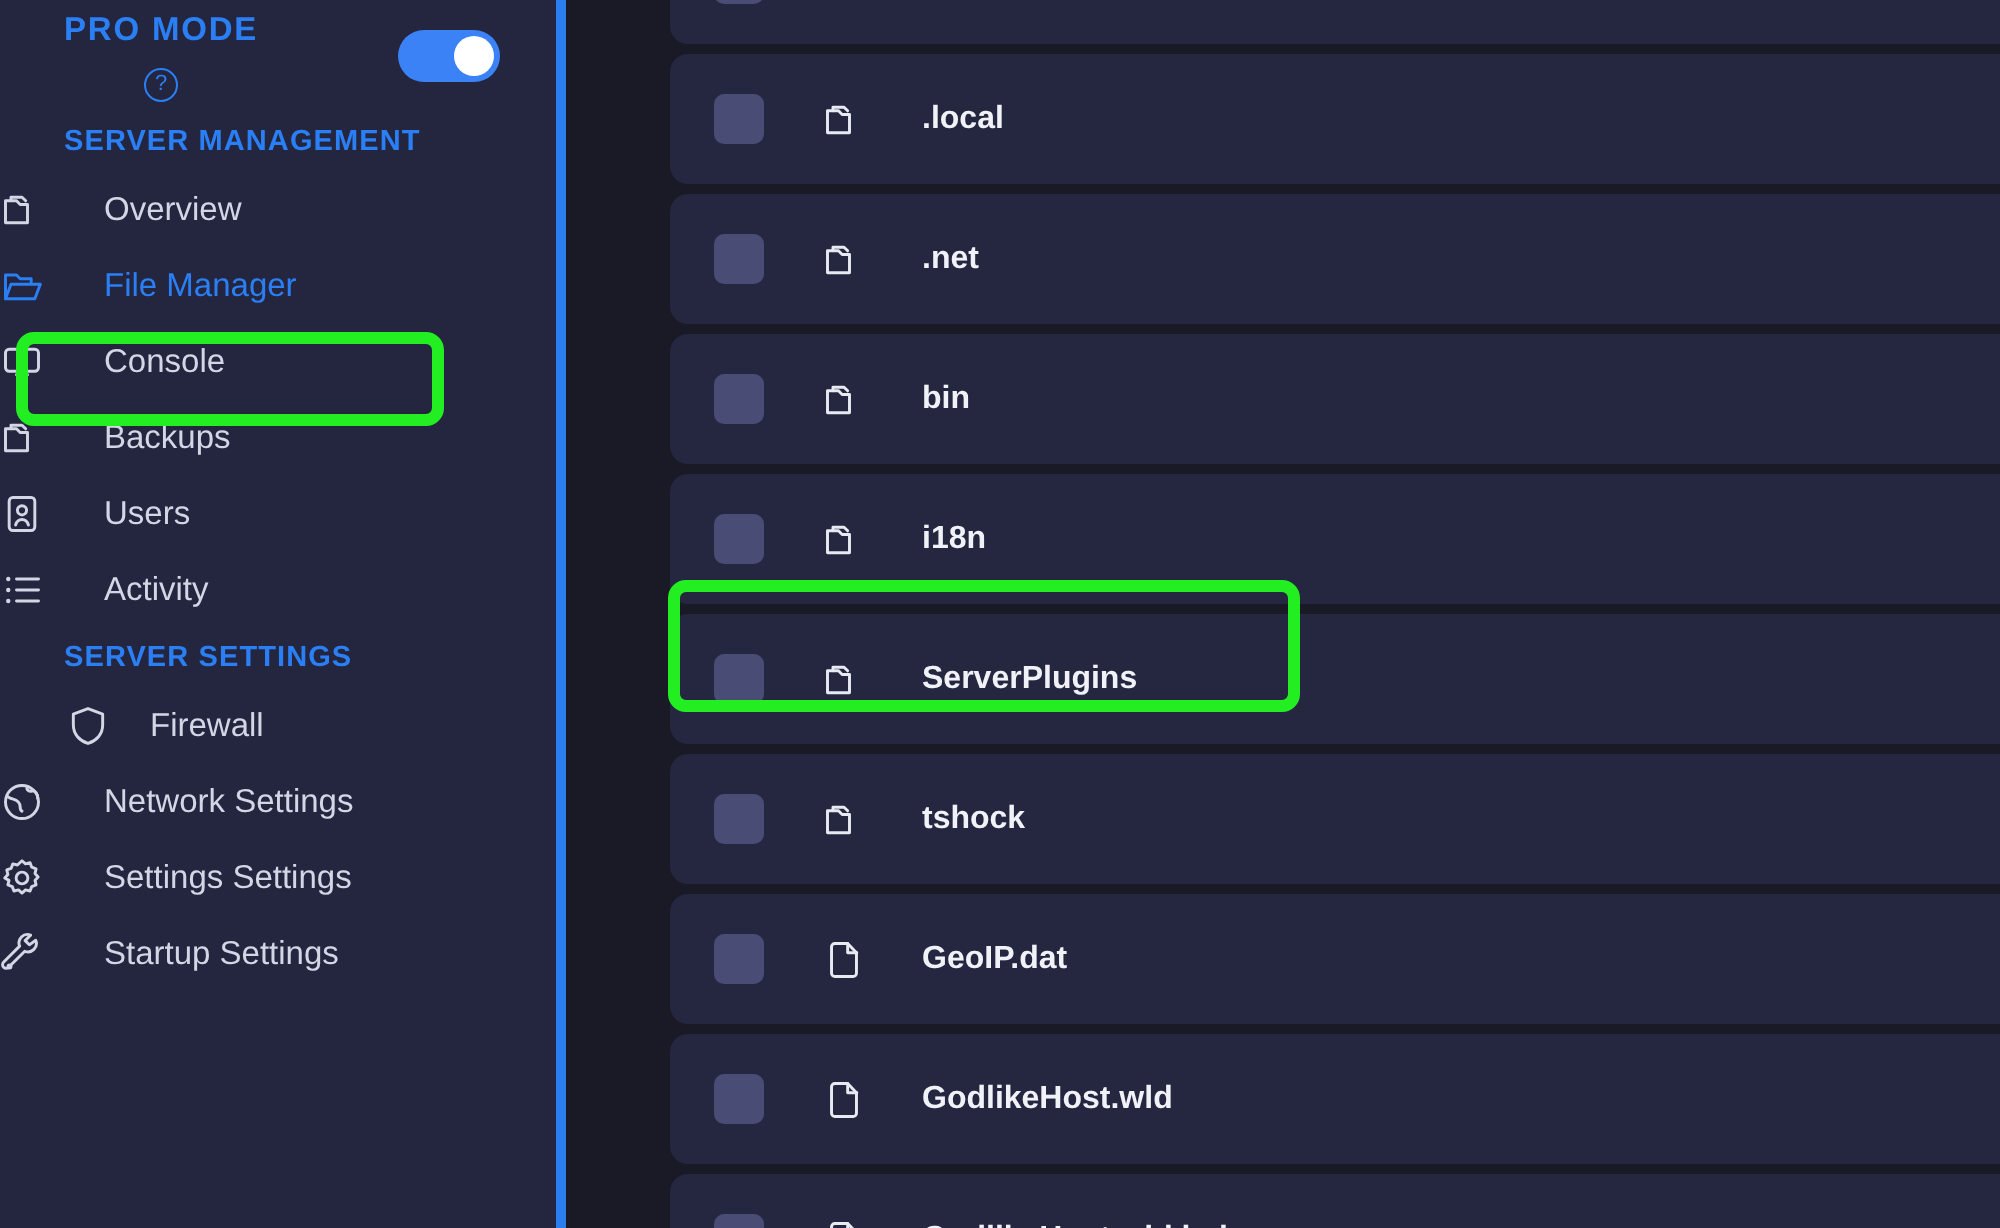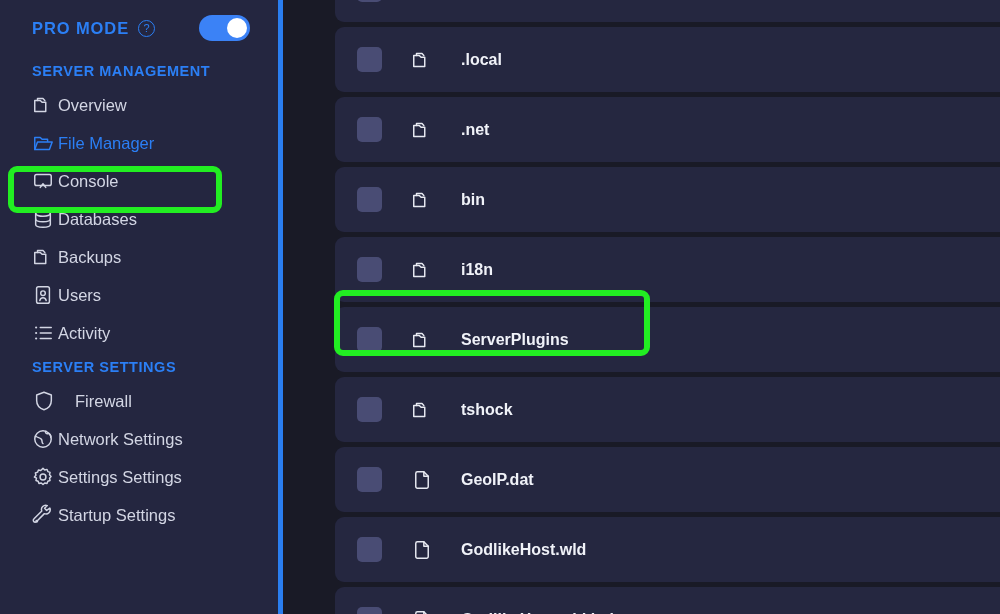--- a/index.html
+++ b/index.html
@@ -31,7 +31,7 @@
     padding: 0 33px 0 32px;
     justify-content: space-between;
   }
-  .promode-left { display: flex; align-items: center; gap: 9px; }
+  .promode-left { display: flex; align-items: center; gap: 9px; flex-direction: column; }
   .promode-label {
     color: #2b7ff5;
     font-size: 16.5px;

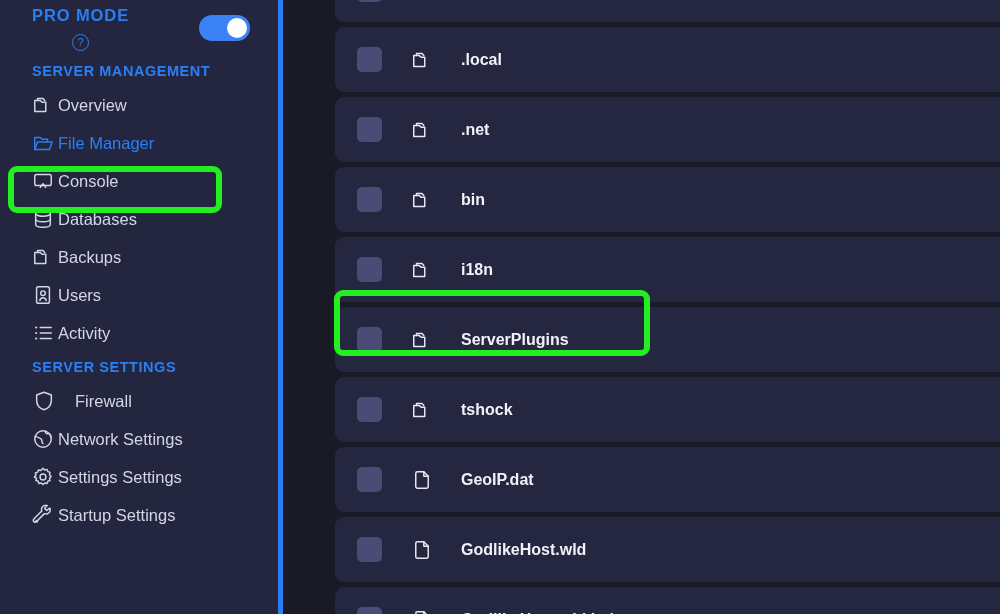--- a/index.html
+++ b/index.html
@@ -67,8 +67,7 @@
   .nav-item {
     display: flex; align-items: center;
     height: 38px;
-    padding-left: 32px;
-    gap: 4px;
+    gap: 30px;
     color: #d3d6e4;
     font-size: 16.5px;
     position: relative;

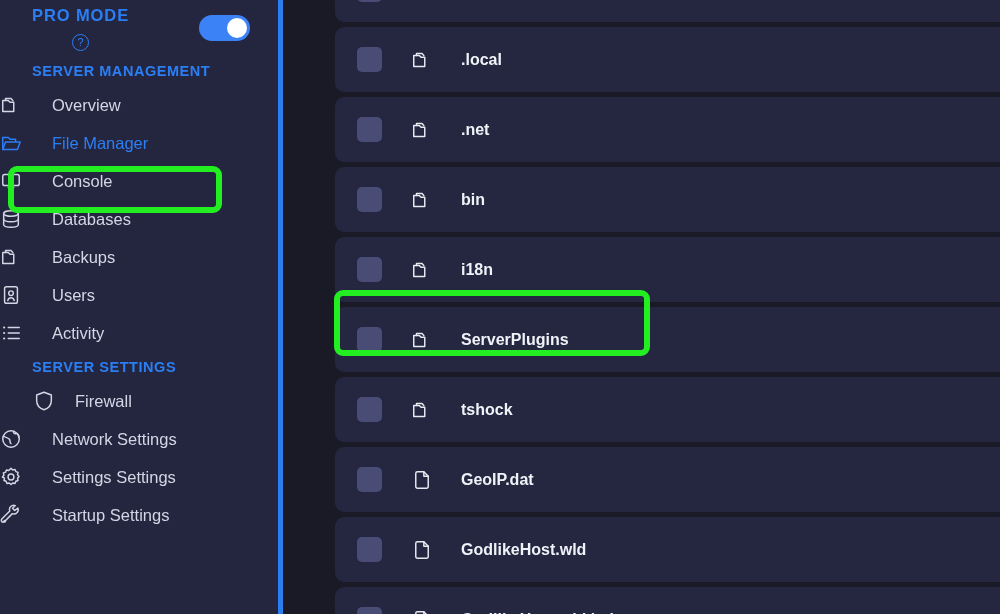--- a/index.html
+++ b/index.html
@@ -184,16 +184,6 @@
         <div class="nav-item">
           <span class="ico">
             <svg width="22" height="22" viewBox="0 0 24 24">
-              <ellipse stroke="currentColor" fill="none" stroke-width="1.6" stroke-linecap="round" stroke-linejoin="round" cx="12" cy="6" rx="8" ry="3"></ellipse>
-              <path stroke="currentColor" fill="none" stroke-width="1.6" stroke-linecap="round" stroke-linejoin="round" d="M4 6v6c0 1.7 3.6 3 8 3s8-1.3 8-3V6"></path>
-              <path stroke="currentColor" fill="none" stroke-width="1.6" stroke-linecap="round" stroke-linejoin="round" d="M4 12v6c0 1.7 3.6 3 8 3s8-1.3 8-3v-6"></path>
-            </svg>
-          </span>
-          <span class="nav-label">Databases</span>
-        </div>
-        <div class="nav-item">
-          <span class="ico">
-            <svg width="22" height="22" viewBox="0 0 24 24">
               <path stroke="currentColor" fill="none" stroke-width="1.6" stroke-linecap="round" stroke-linejoin="round" d="M3 19V7h6l2 2h4v10z"></path>
               <path stroke="currentColor" fill="none" stroke-width="1.6" stroke-linecap="round" stroke-linejoin="round" d="M6 7V5h6l2 2"></path>
             </svg>

